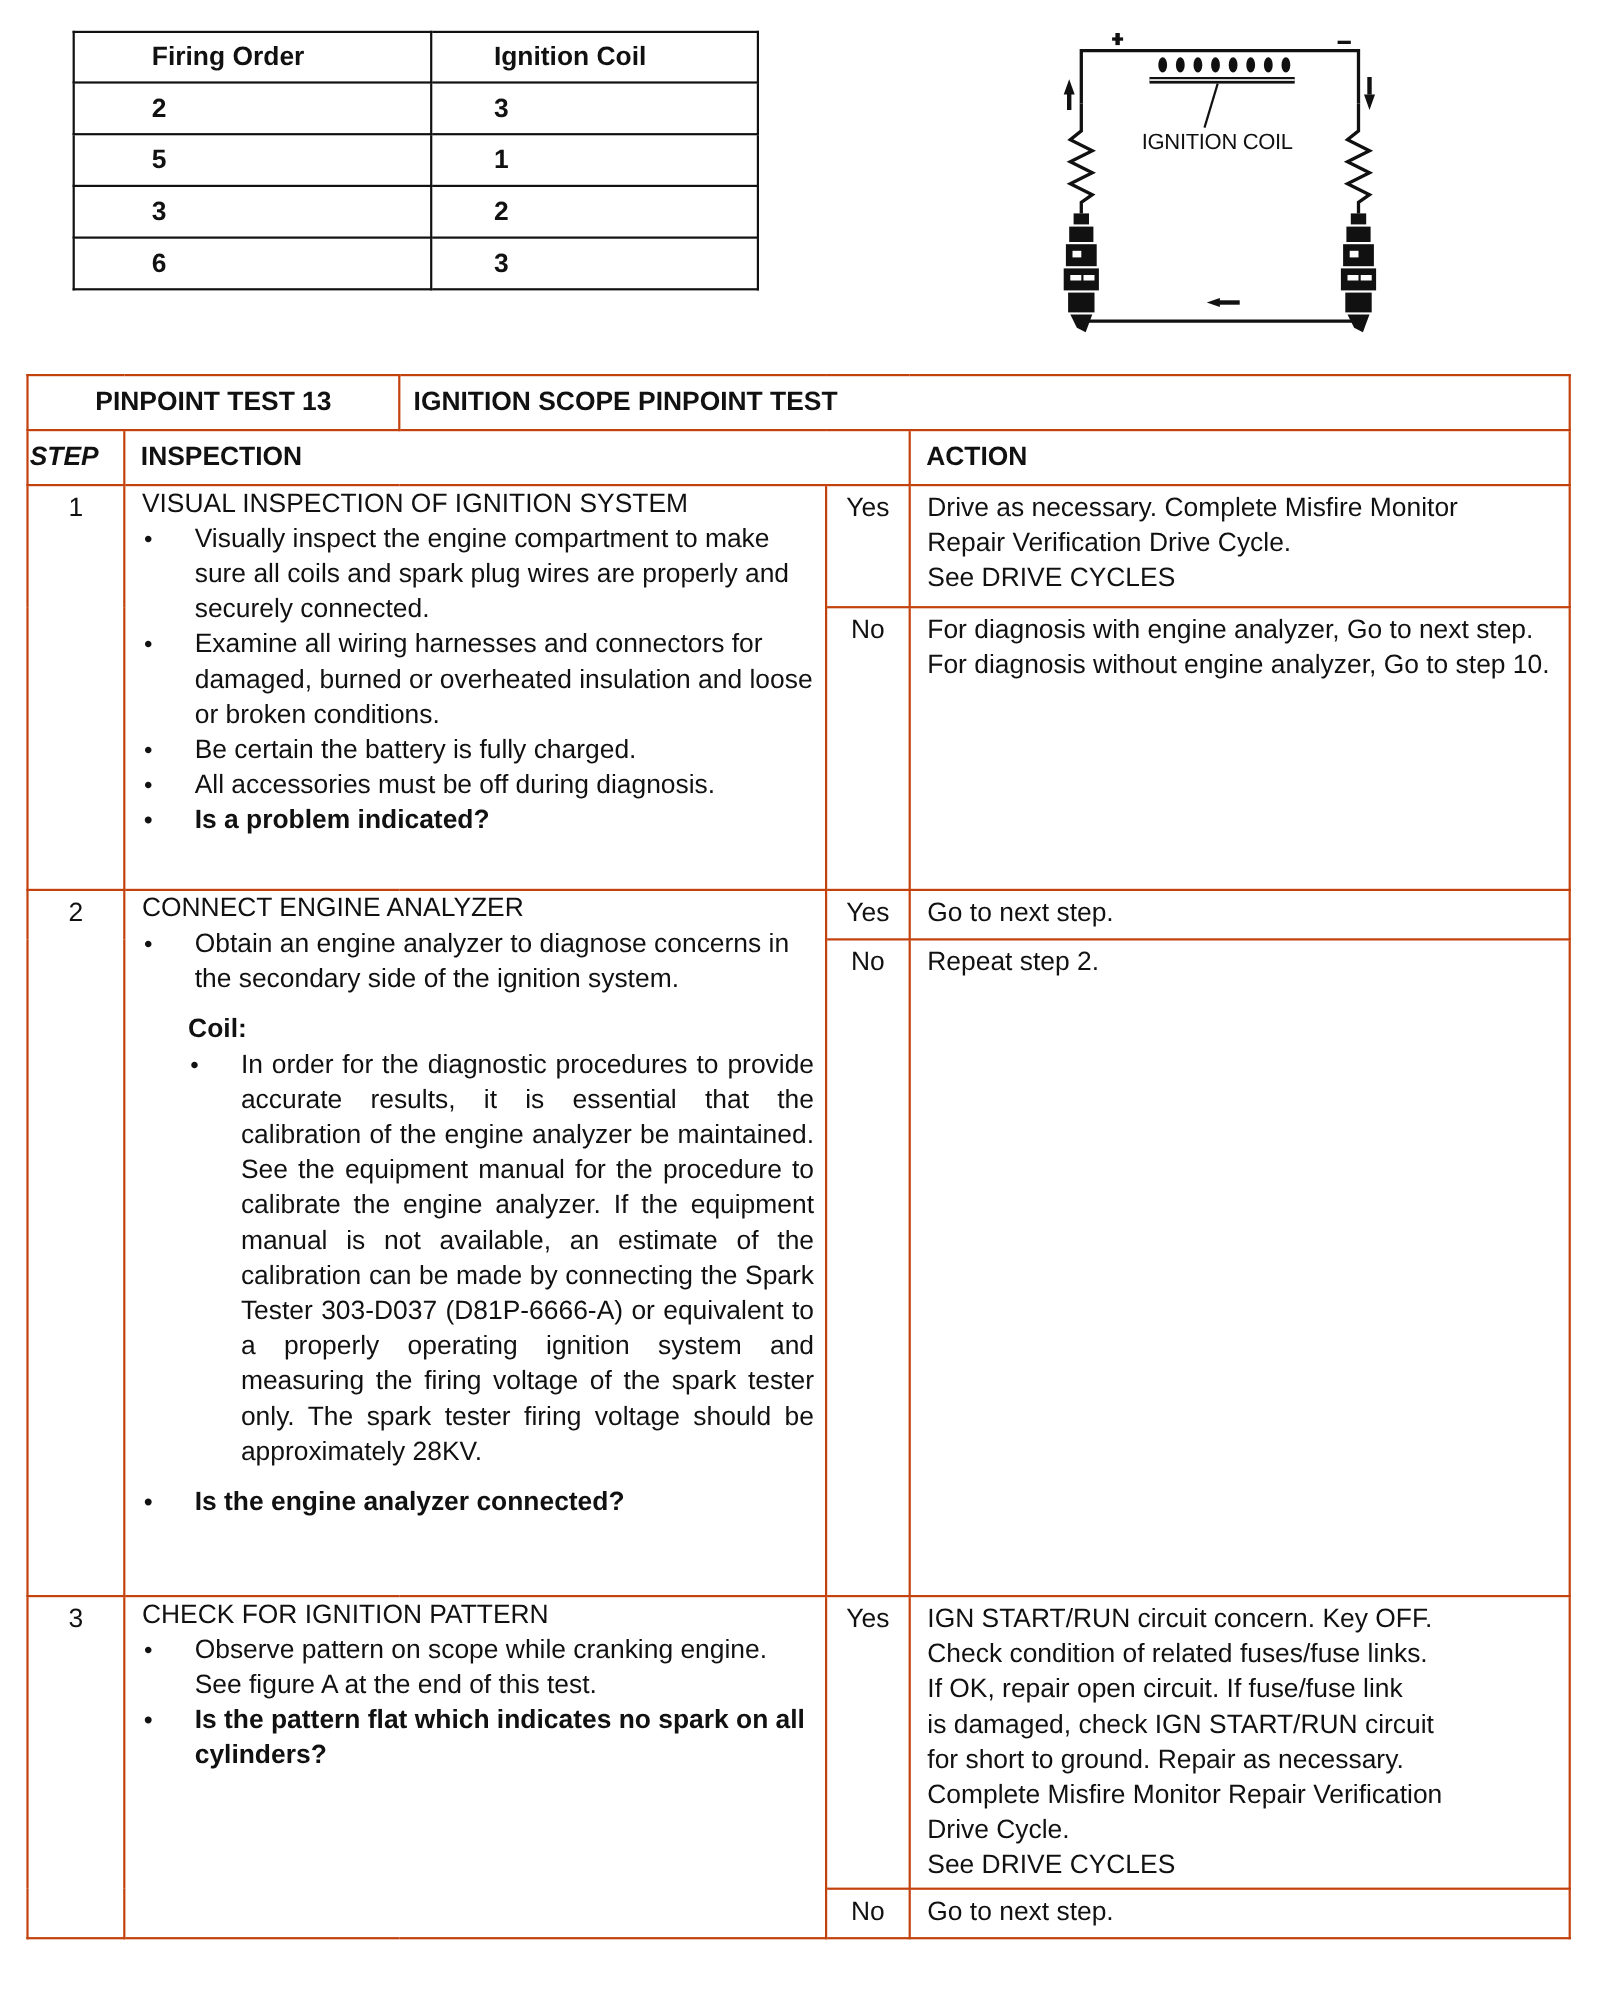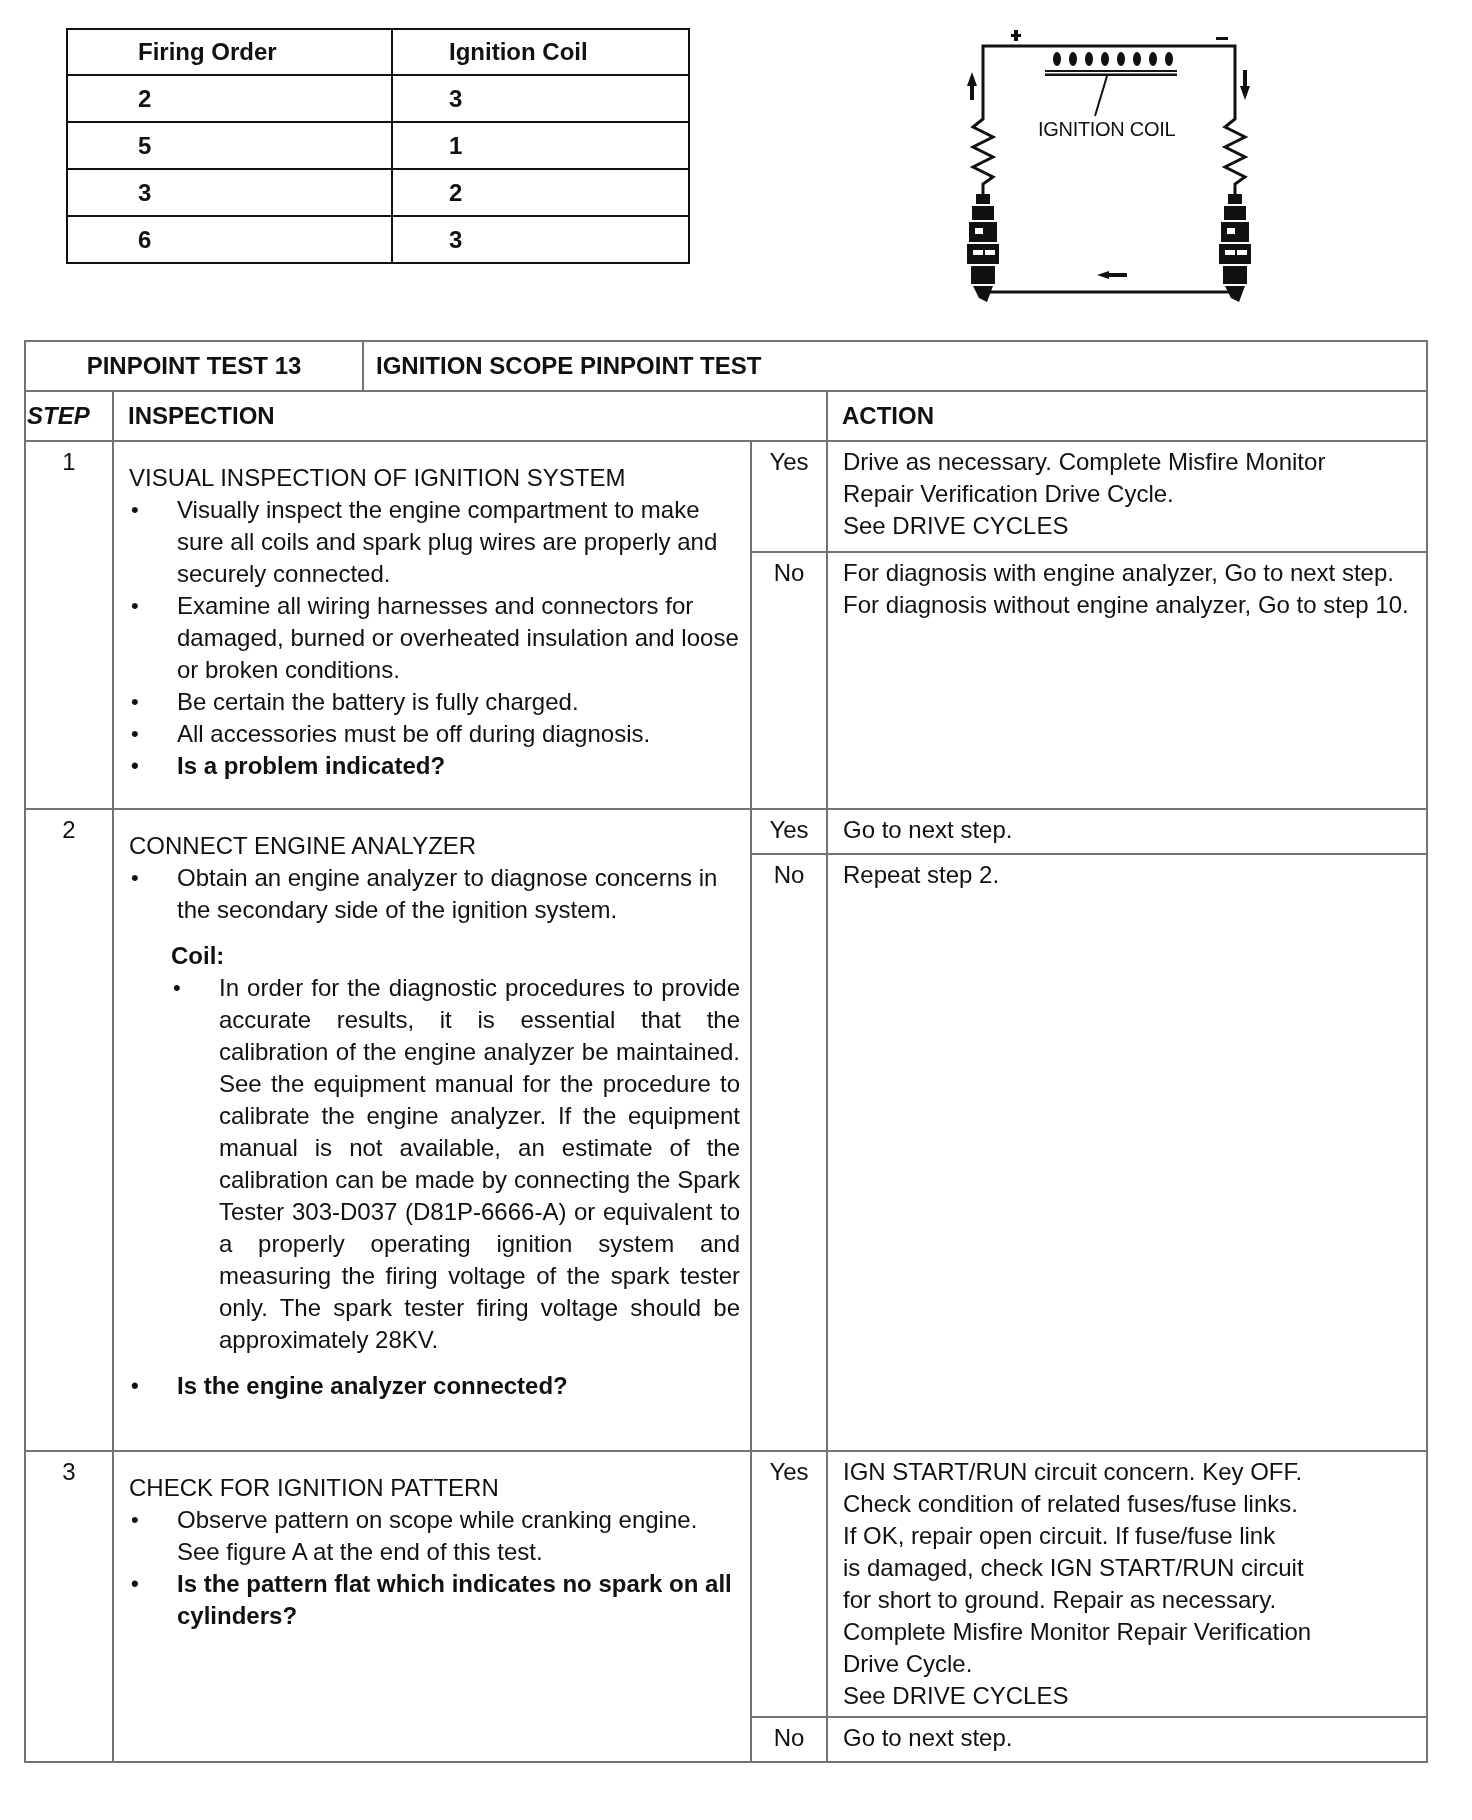--- a/index.html
+++ b/index.html
@@ -33,7 +33,7 @@
     table-layout: fixed;
   }
   .pinpoint td {
-    border: 2px solid #737373; vertical-align: top; font-size: 24px; line-height: 32px;
+    border: 2px solid #c2410c; vertical-align: top; font-size: 24px; line-height: 32px;
   }
   .hdr1 td { height: 46px; font-weight: bold; vertical-align: middle; }
   .hdr2 td { height: 46px; font-weight: bold; vertical-align: middle; }

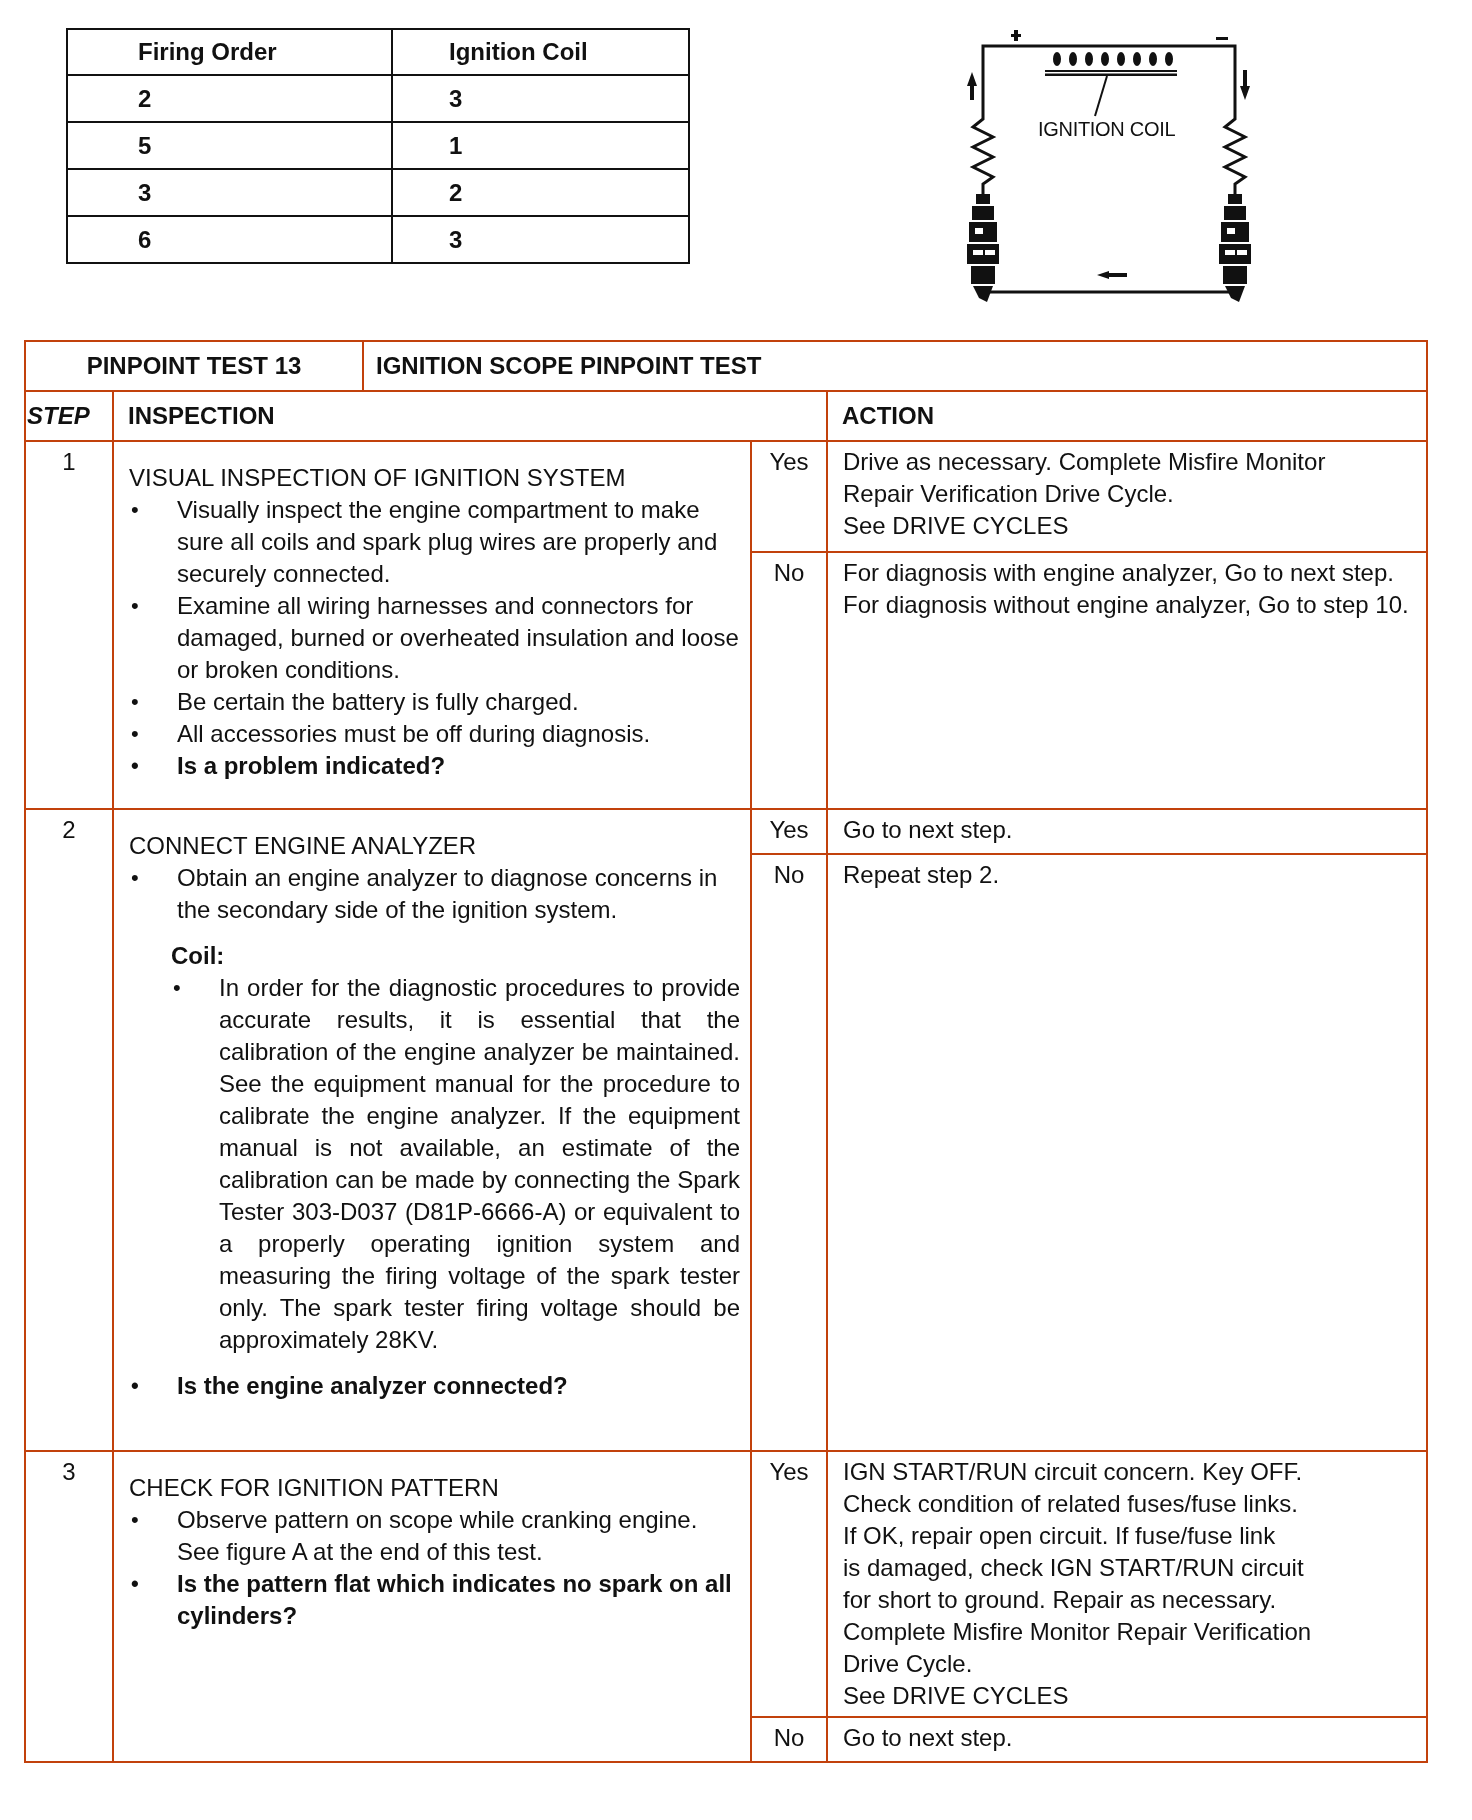--- a/index.html
+++ b/index.html
@@ -38,7 +38,7 @@
   .hdr1 td { height: 46px; font-weight: bold; vertical-align: middle; }
   .hdr2 td { height: 46px; font-weight: bold; vertical-align: middle; }
   .step-num { text-align: center; padding-top: 4px; }
-  .insp { padding: 20px 10px 4px 15px; }
+  .insp { padding: 0 10px 4px 15px; }
   .yn { text-align: center; padding-top: 4px; }
   .act { padding: 4px 10px 4px 15px; }
   .insp-title { display: block; }

